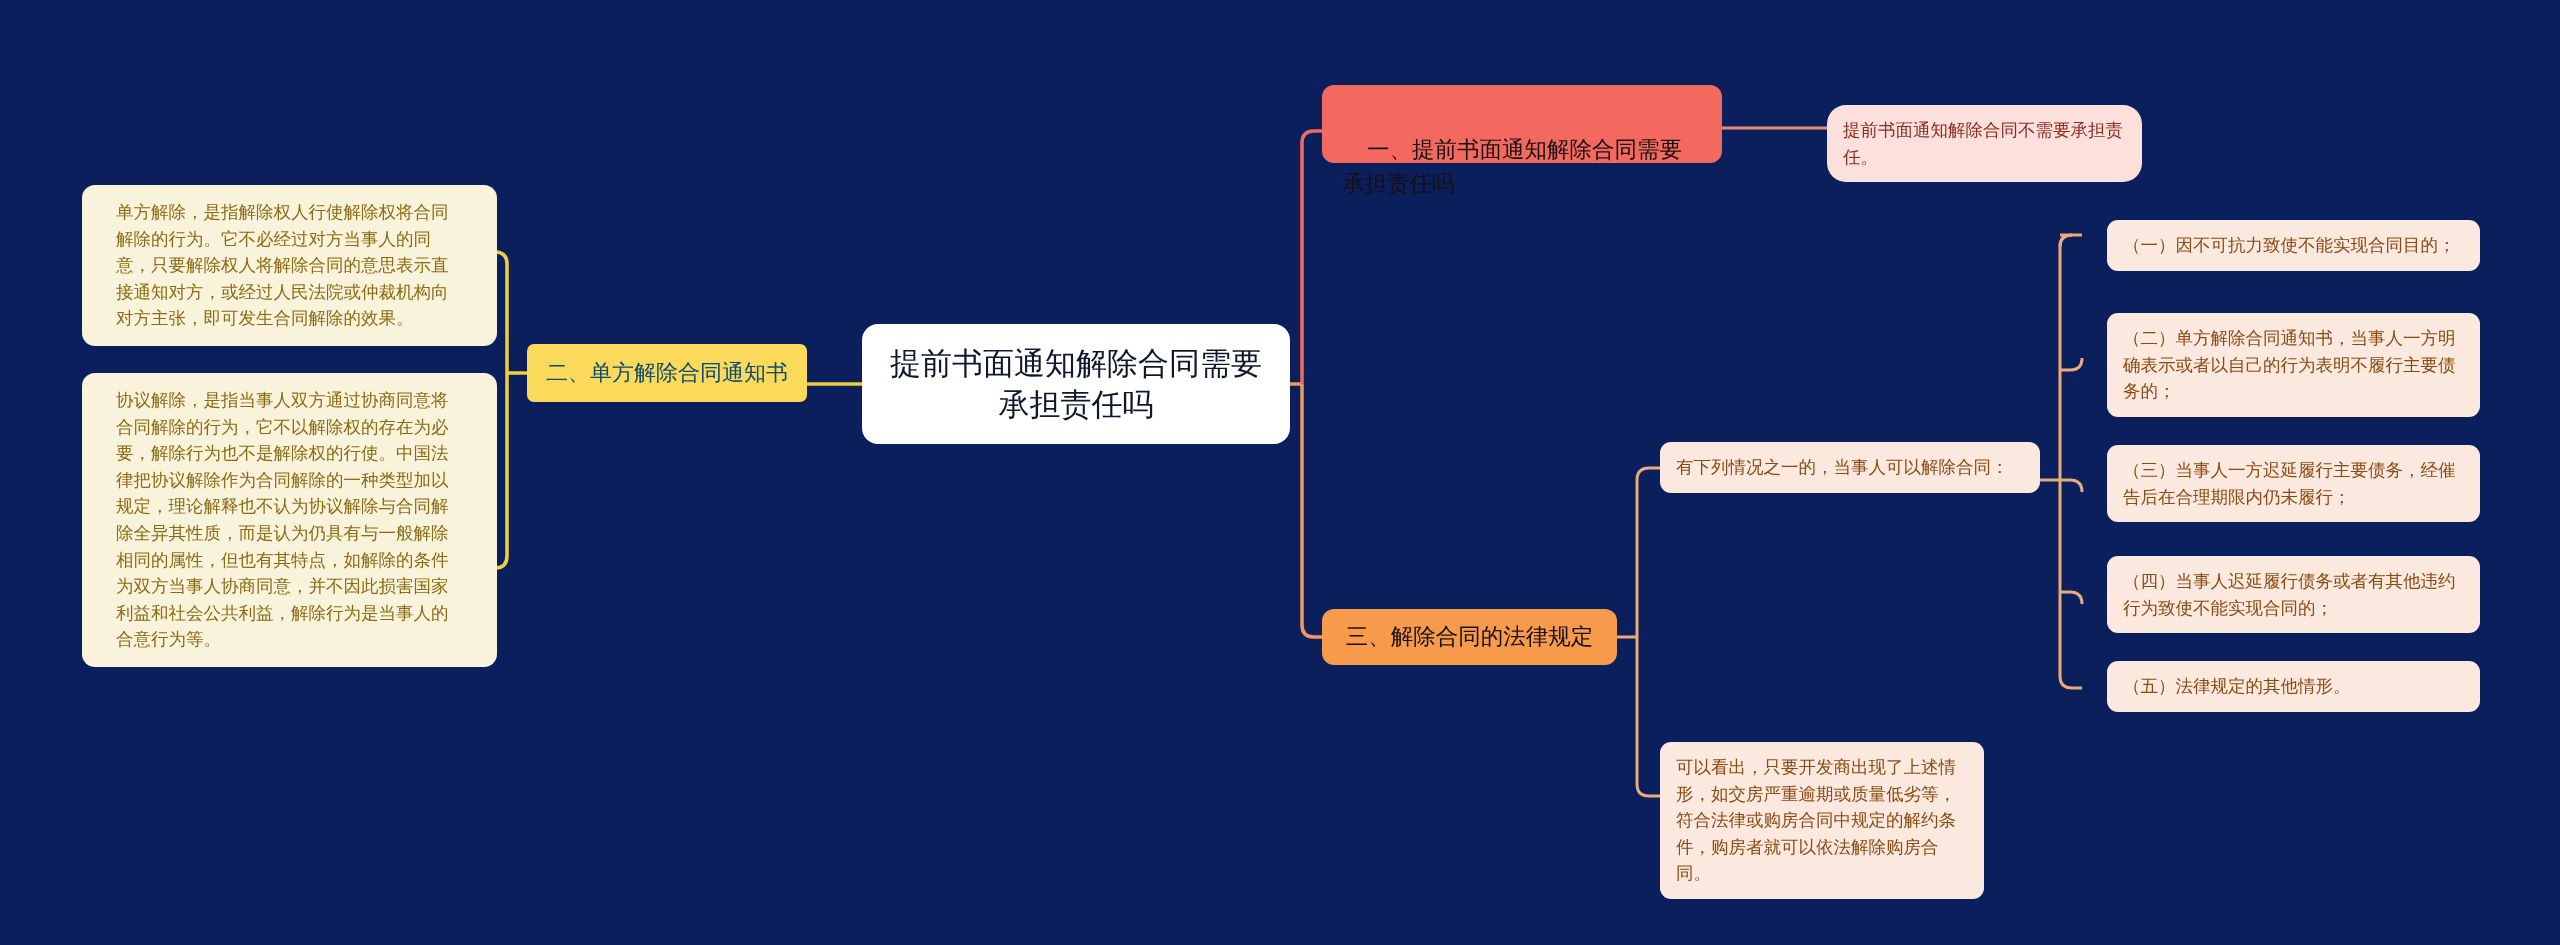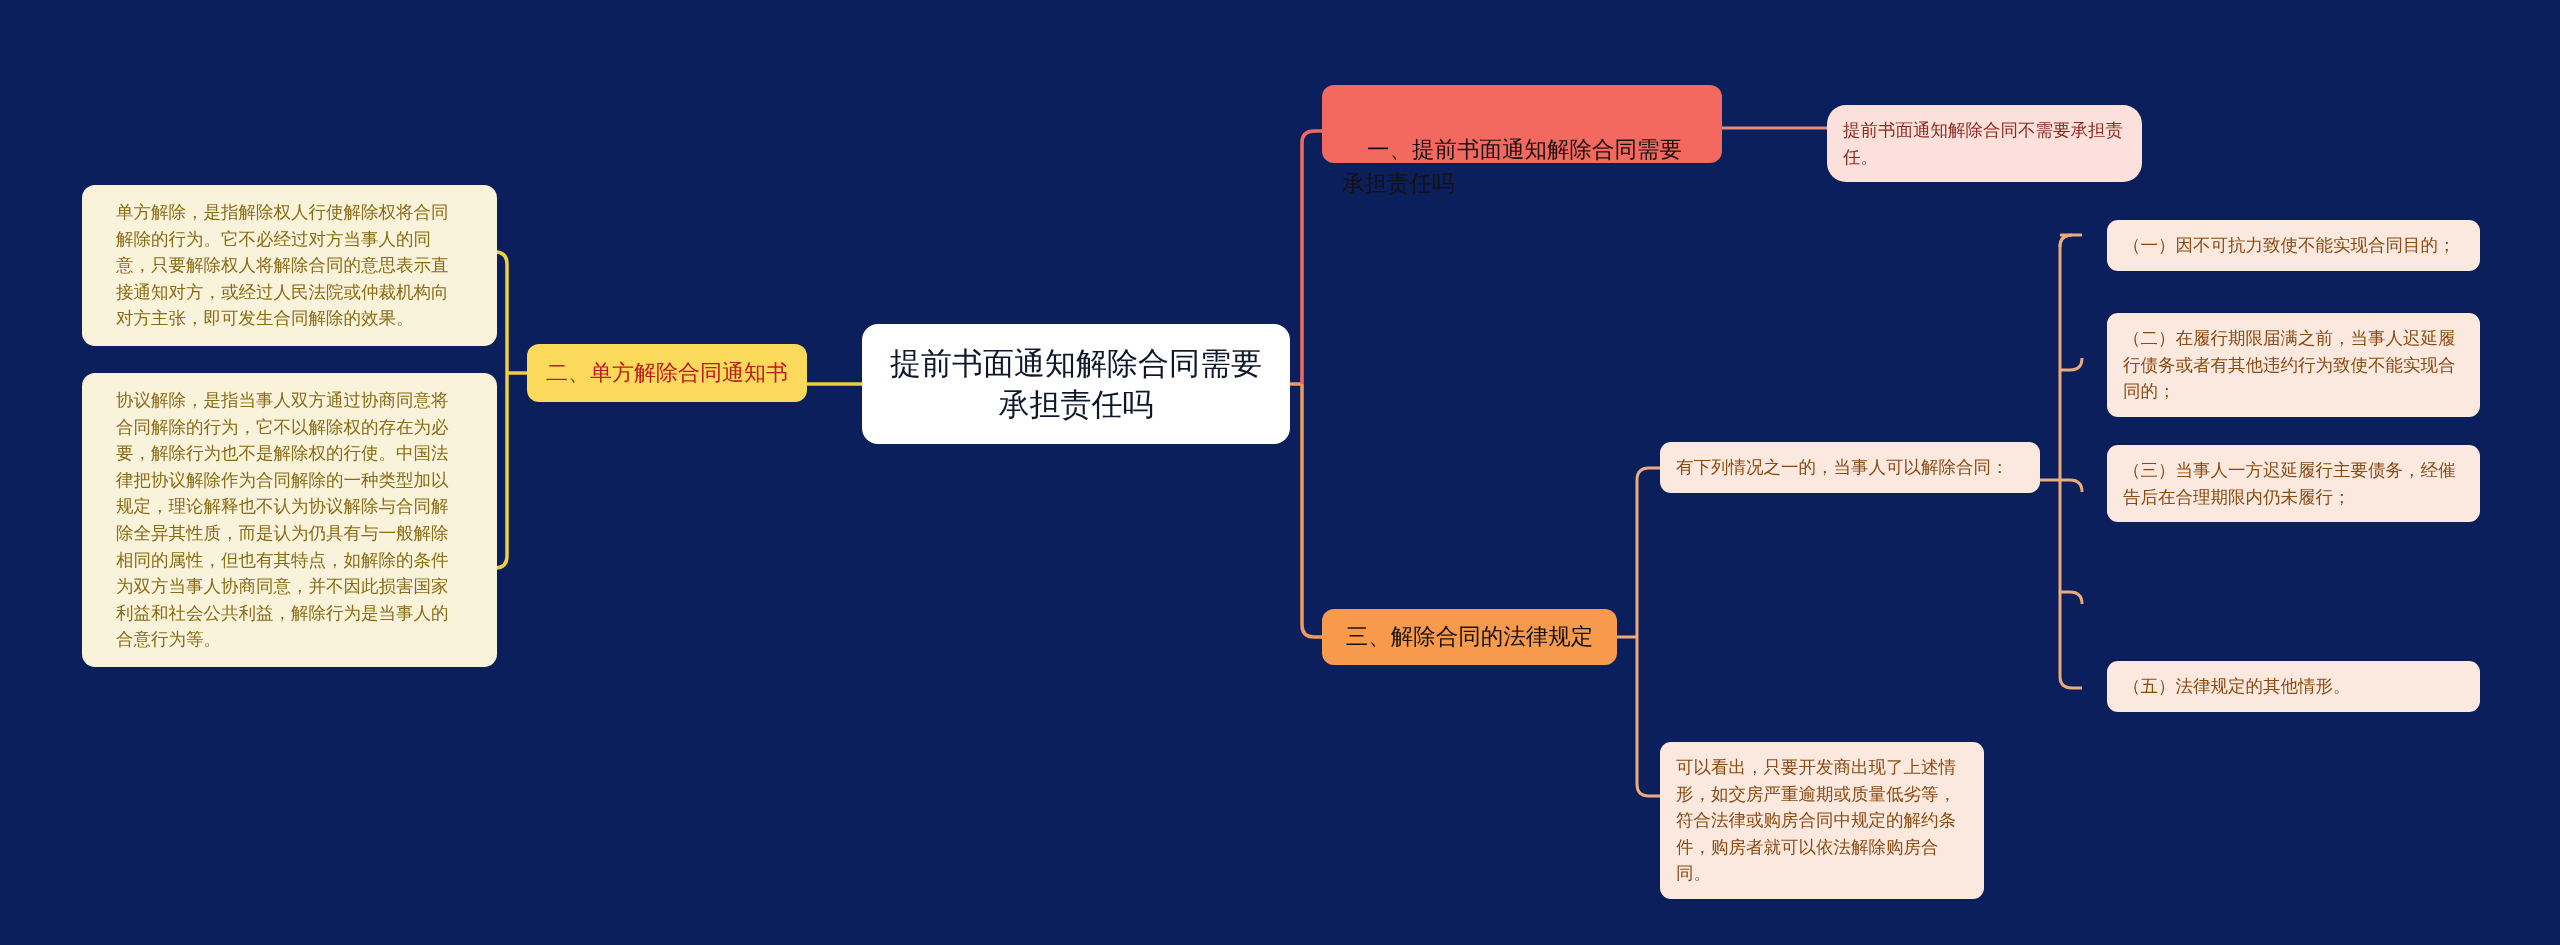--- a/index.html
+++ b/index.html
@@ -168,7 +168,7 @@
   <div class="node peach peach-intro">有下列情况之一的，当事人可以解除合同：</div>
 
   <div class="node peach item i1">（一）因不可抗力致使不能实现合同目的；</div>
-  <div class="node peach item i2">（二）在履行期限届满之前，当事人迟延履行债务或者有其他违约行为致使不能实现合同的；</div>
+  <div class="node peach item i2">（二）单方解除合同通知书，当事人一方明确表示或者以自己的行为表明不履行主要债务的；</div>
   <div class="node peach item i3">（三）当事人一方迟延履行主要债务，经催告后在合理期限内仍未履行；</div>
   <div class="node peach item i5">（五）法律规定的其他情形。</div>
 

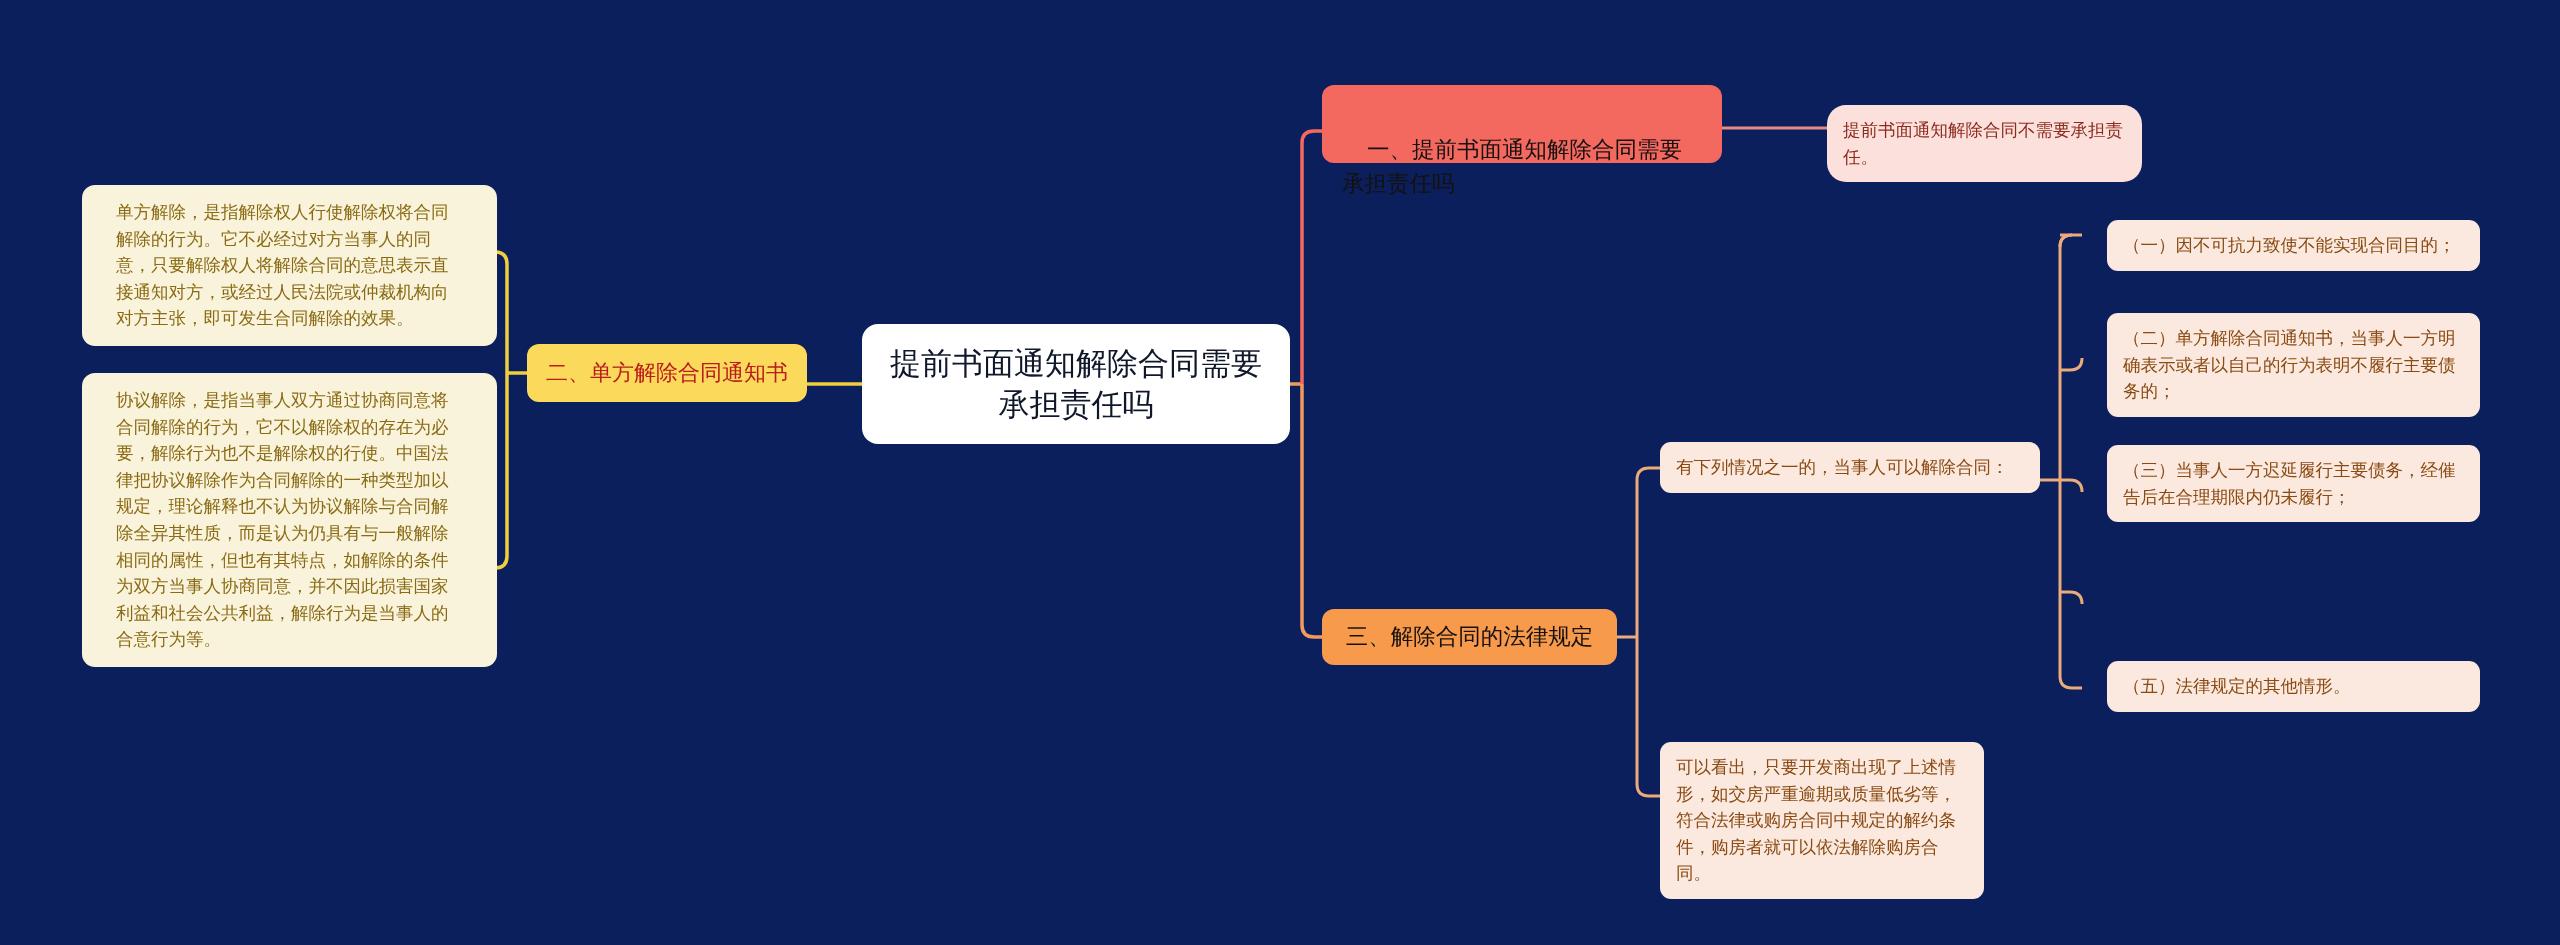--- a/index.html
+++ b/index.html
@@ -46,10 +46,10 @@
     left: 527px; top: 344px;
     width: 280px; height: 58px;
     background: #fbd95b;
-    color: #b91c1c;
+    color: #0c4a6e;
     font-size: 22px;
     display: flex; align-items: center; justify-content: center;
-    border-radius: 12px;
+    border-radius: 7px;
   }
   .cream {
     background: #f9f3dc;

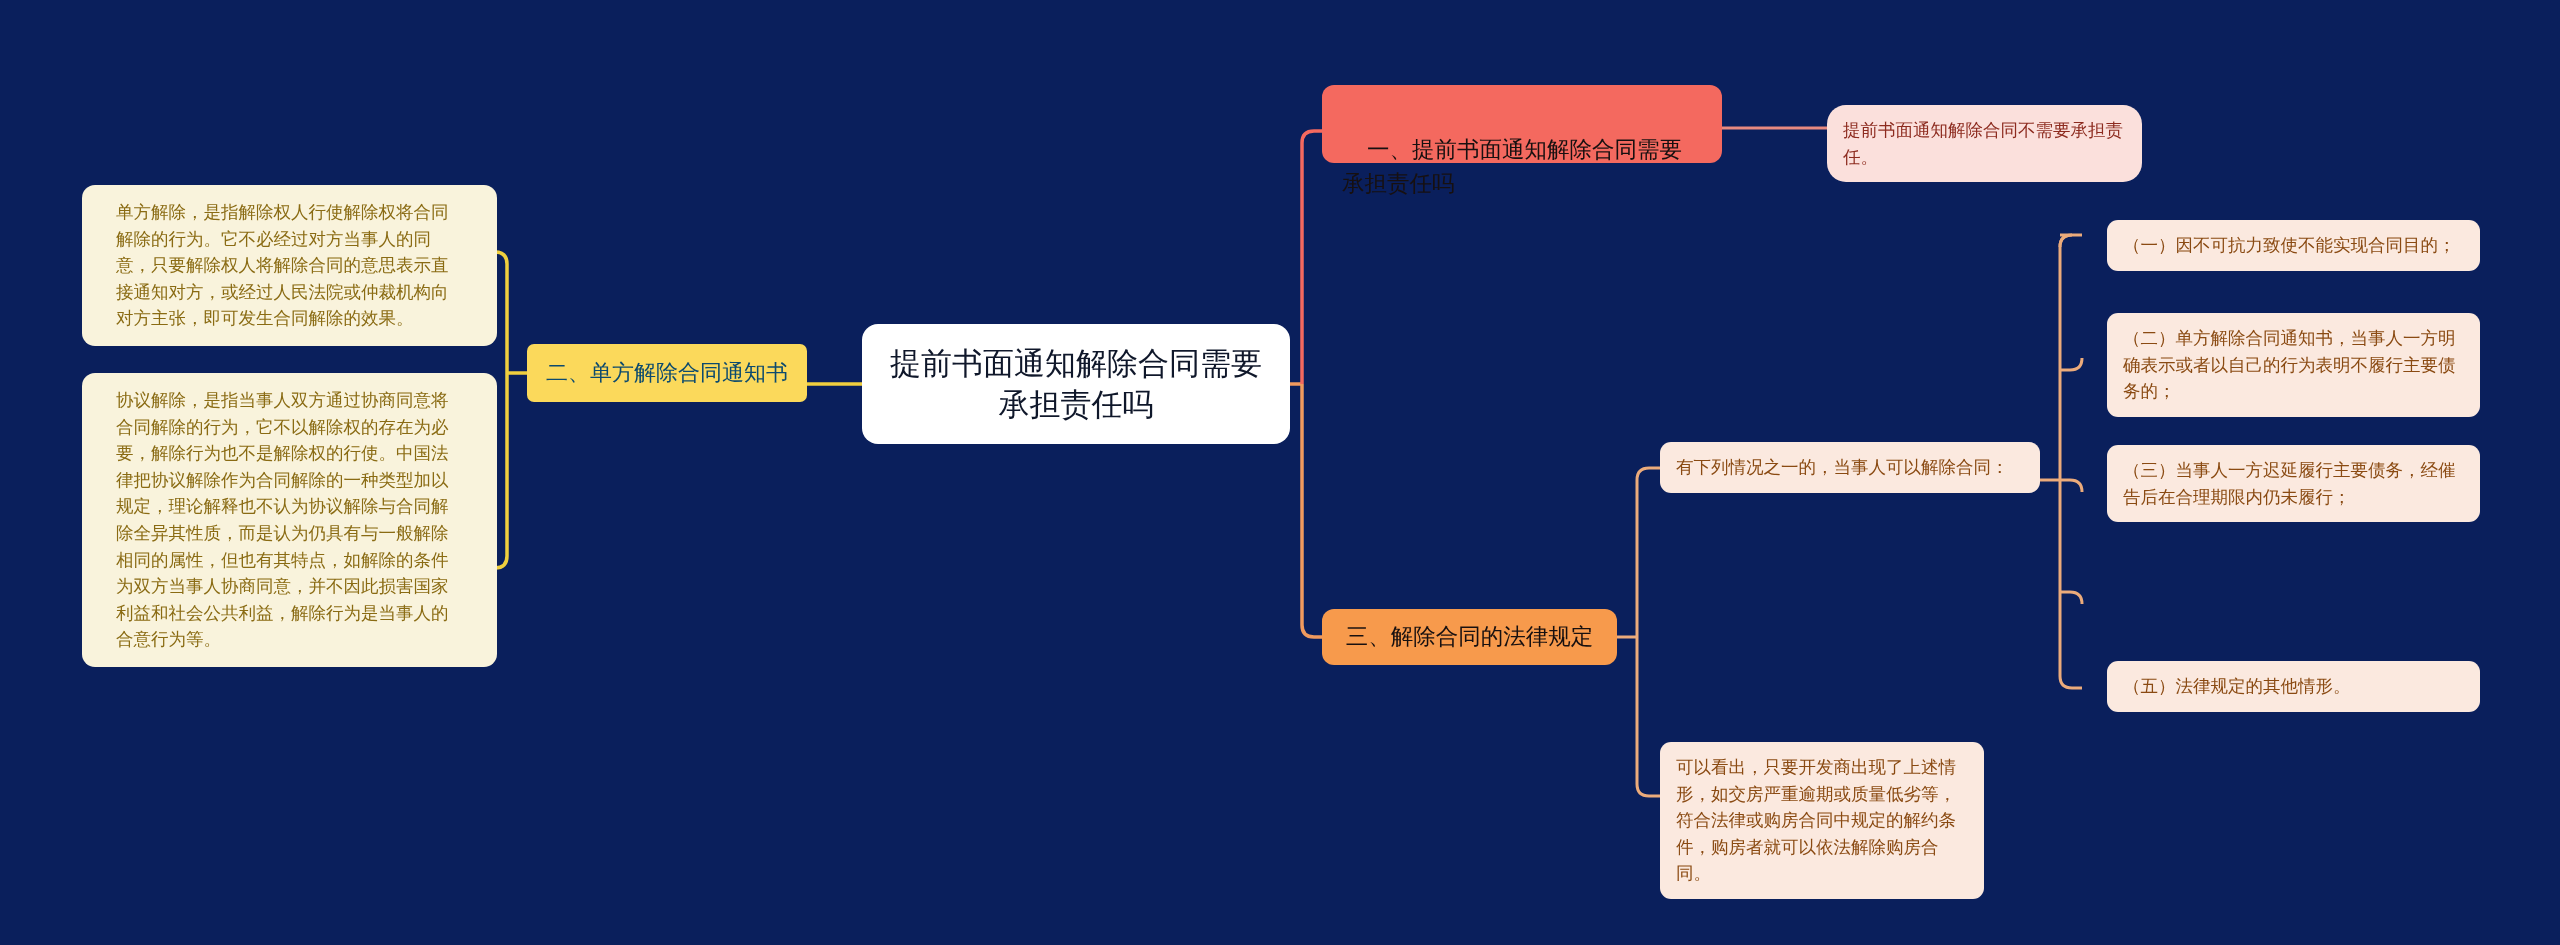--- a/index.html
+++ b/index.html
@@ -170,6 +170,7 @@
   <div class="node peach item i1">（一）因不可抗力致使不能实现合同目的；</div>
   <div class="node peach item i2">（二）单方解除合同通知书，当事人一方明确表示或者以自己的行为表明不履行主要债务的；</div>
   <div class="node peach item i3">（三）当事人一方迟延履行主要债务，经催告后在合理期限内仍未履行；</div>
+  <div class="node peach item i4">（四）当事人迟延履行债务或者有其他违约行为致使不能实现合同的；</div>
   <div class="node peach item i5">（五）法律规定的其他情形。</div>
 
   <div class="node peach peach-concl">可以看出，只要开发商出现了上述情形，如交房严重逾期或质量低劣等，符合法律或购房合同中规定的解约条件，购房者就可以依法解除购房合同。</div>

